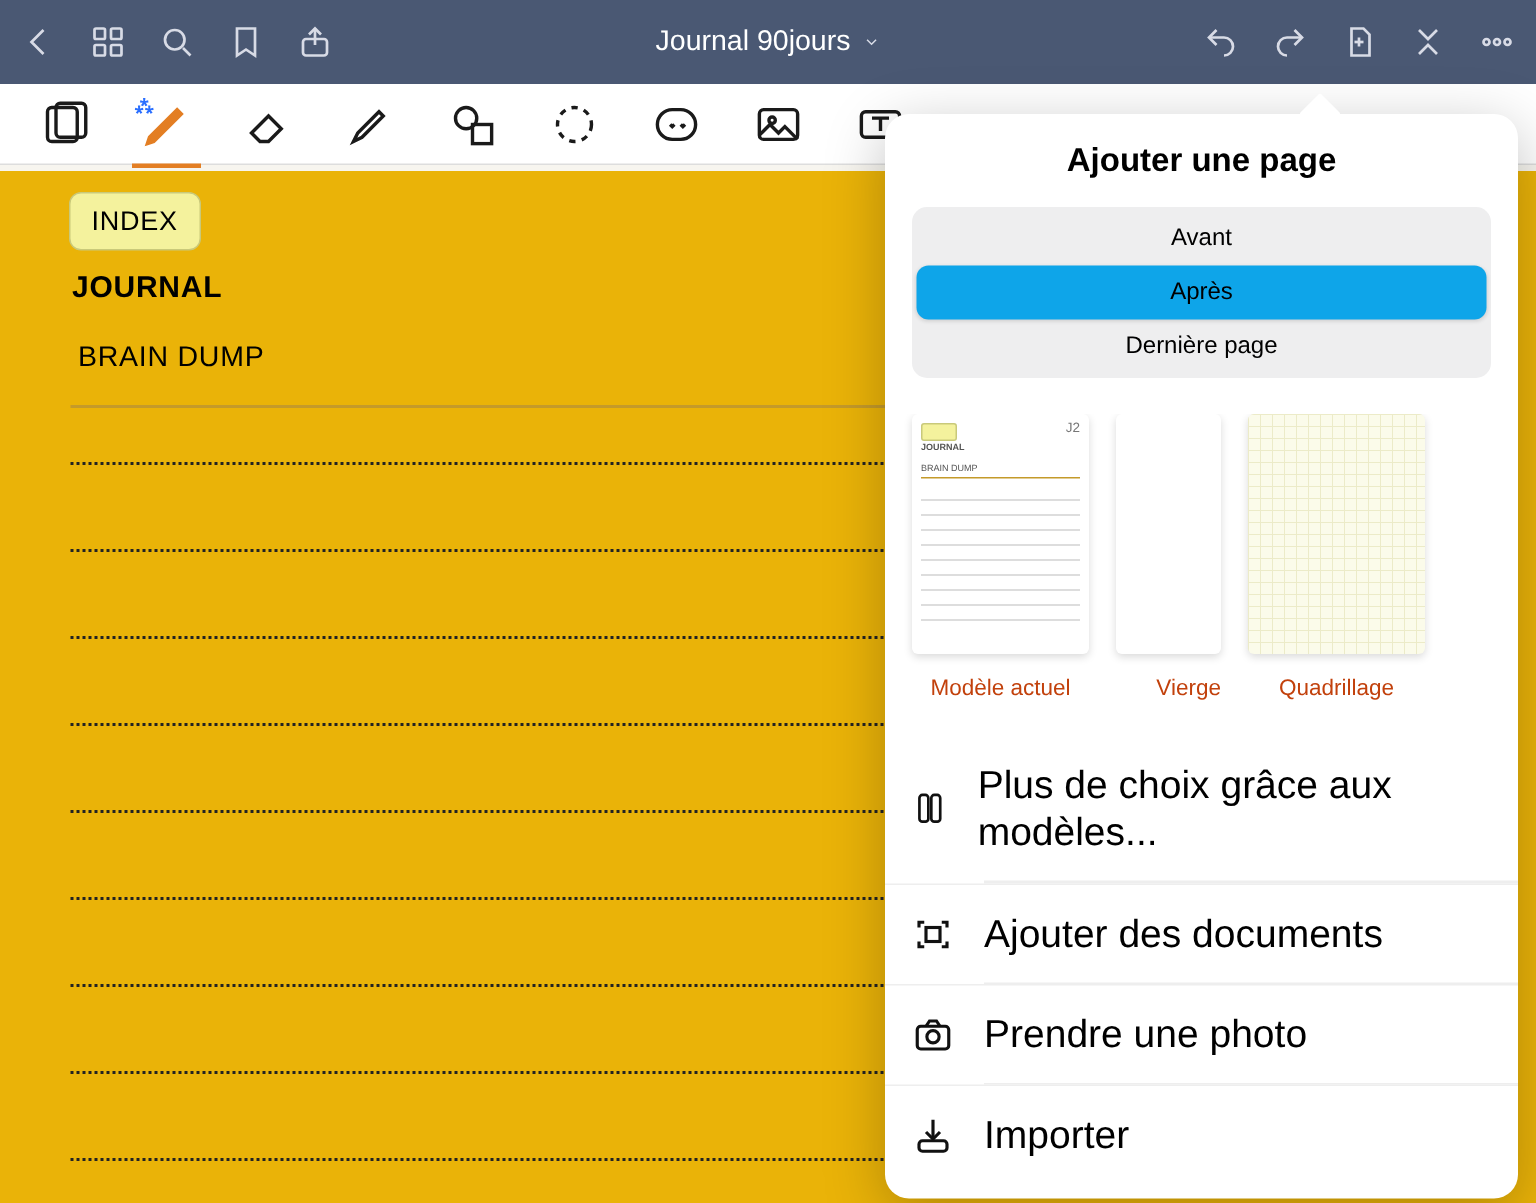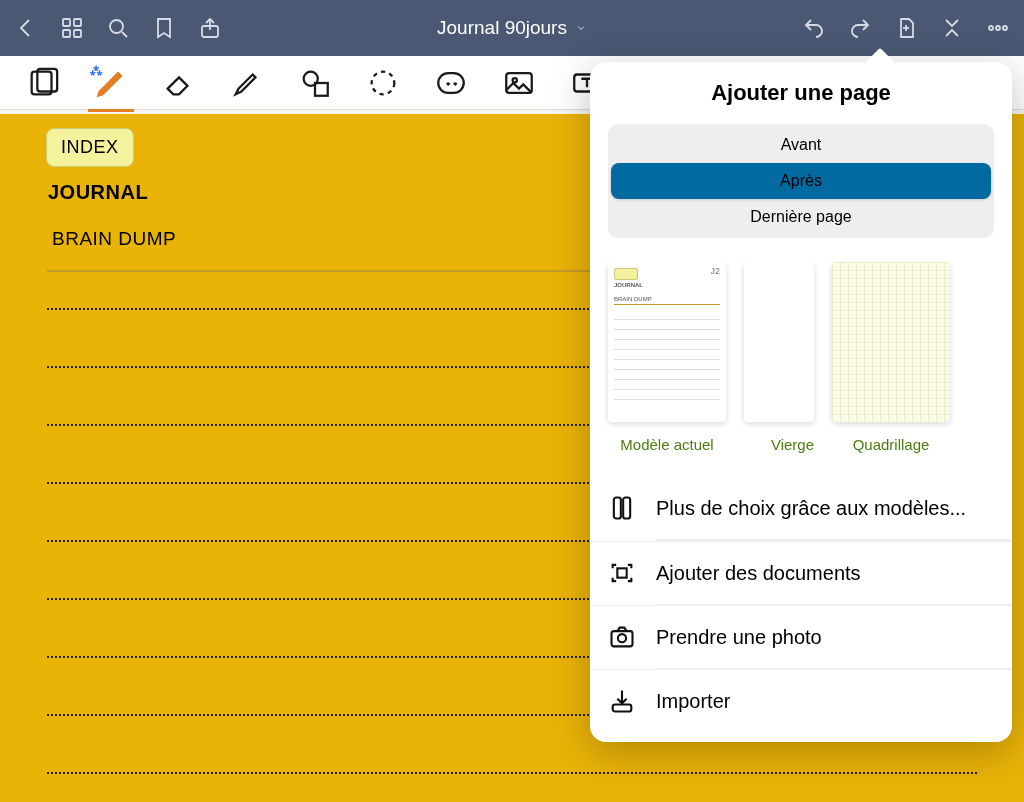--- a/index.html
+++ b/index.html
@@ -30,7 +30,7 @@
   .dotted-wrap { margin-top: 36px; display:flex; flex-direction:column; gap: 56px; }
 
   
-  .popover { position: absolute; top: 62px; right: 12px; width: 422px; background: #fff; border-radius: 16px; box-shadow: 0 10px 40px rgba(0,0,0,.25); padding: 18px 0 10px 0; z-index: 20; }
+  .popover { position: absolute; top: 76px; right: 12px; width: 422px; background: #fff; border-radius: 16px; box-shadow: 0 10px 40px rgba(0,0,0,.25); padding: 18px 0 10px 0; z-index: 20; }
   .popover::before { content:""; position:absolute; top:-10px; right:122px; width:20px; height:20px; background:#fff; transform:rotate(45deg); border-radius:2px; }
   .pop-title { font-size: 22px; font-weight: 700; text-align: center; margin-bottom: 18px; }
   .segmented { margin: 0 18px 24px 18px; background: #eeeeef; border-radius: 10px; display: flex; padding: 3px; flex-direction: column; }

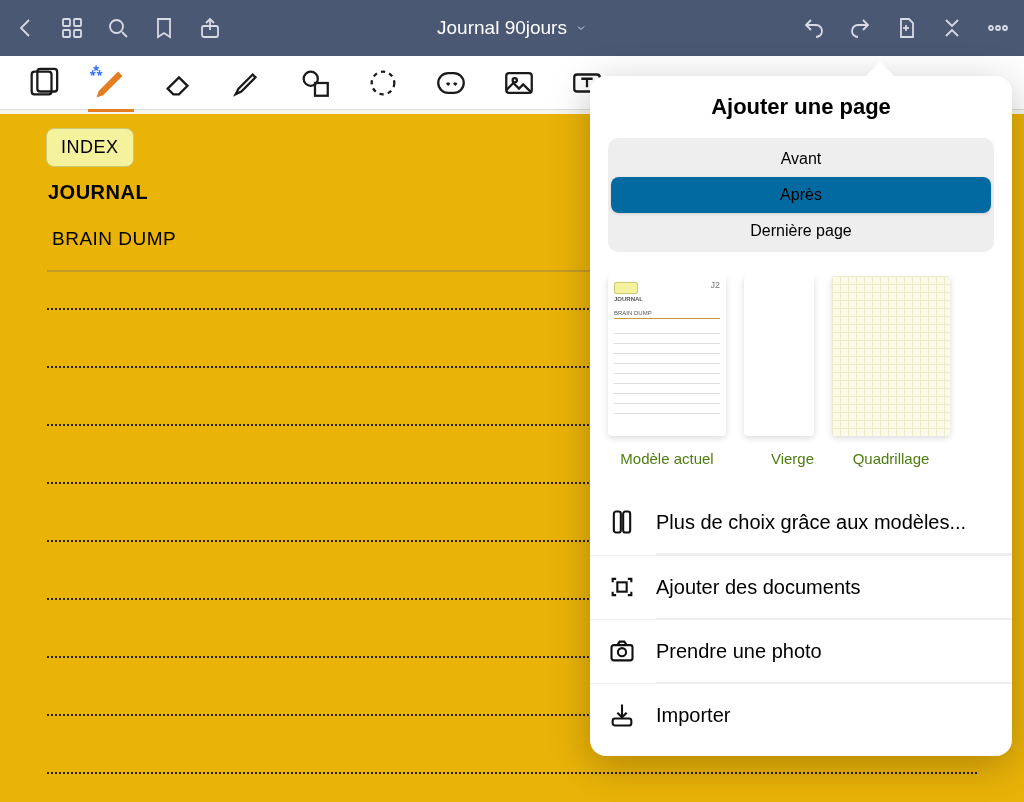--- a/index.html
+++ b/index.html
@@ -35,7 +35,7 @@
   .pop-title { font-size: 22px; font-weight: 700; text-align: center; margin-bottom: 18px; }
   .segmented { margin: 0 18px 24px 18px; background: #eeeeef; border-radius: 10px; display: flex; padding: 3px; flex-direction: column; }
   .seg { flex: 1; text-align: center; padding: 9px 4px; font-size: 16px; border-radius: 8px; cursor: pointer; }
-  .seg.active { background: #0369a1; box-shadow: 0 1px 3px rgba(0,0,0,.15); font-weight: 500; }
+  .seg.active { background: #0ea5e9; box-shadow: 0 1px 3px rgba(0,0,0,.15); font-weight: 500; }
   .seg.last { flex: 1.3; }
 
   .templates { display: flex; gap: 18px; padding: 0 18px 10px 18px; overflow:hidden; }

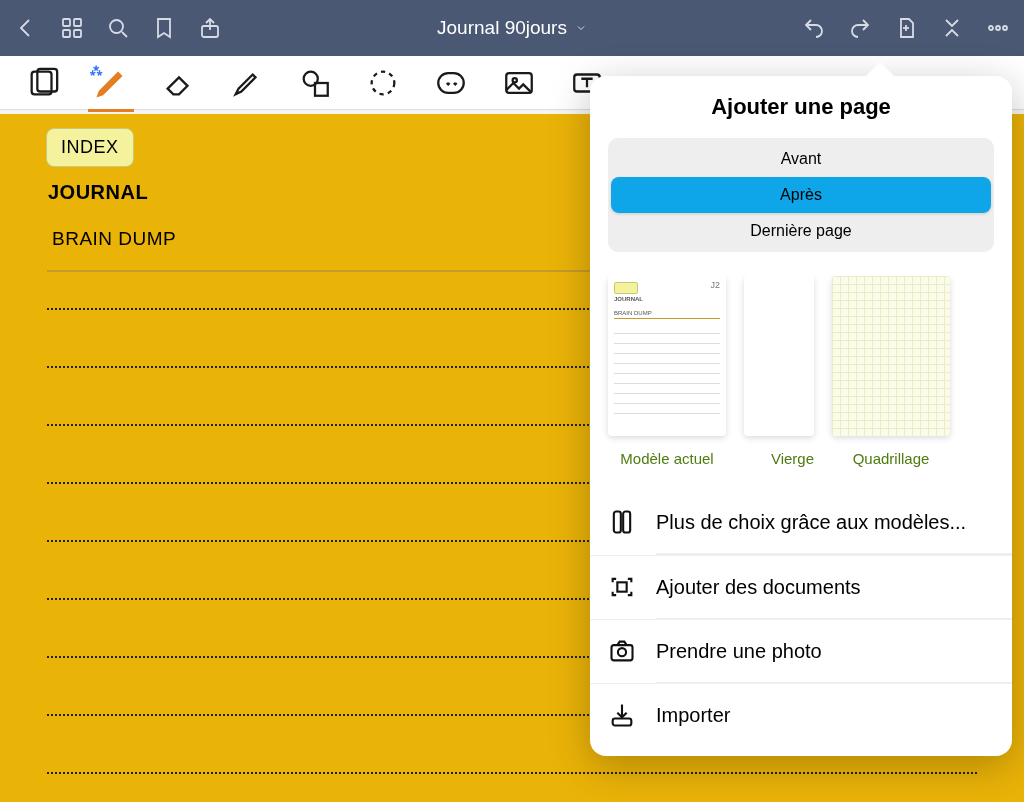--- a/index.html
+++ b/index.html
@@ -41,7 +41,7 @@
   .templates { display: flex; gap: 18px; padding: 0 18px 10px 18px; overflow:hidden; }
   .tpl { display:flex; flex-direction:column; align-items:center; cursor:pointer; }
   .tpl-thumb { width: 118px; height: 160px; border-radius: 4px; box-shadow: 0 2px 6px rgba(0,0,0,.15); background:#fff; position:relative; overflow:hidden; }
-  .tpl-label { margin-top: 14px; font-size: 15px; color:#4d7c0f; }
+  .tpl-label { margin-top: 14px; font-size: 15px; color:#c2410c; }
   .thumb-current::before { content:""; position:absolute; top:6px; left:6px; width:22px; height:10px; background:#f4f29d; border:1px solid #c9c97a; border-radius:2px; }
   .thumb-current .tj2 { position:absolute; top:4px; right:6px; font-size:9px; color:#777; }
   .thumb-current .lines { position:absolute; top:48px; left:6px; right:6px; bottom:14px; background: repeating-linear-gradient(#fff, #fff 9px, #ddd 9px, #ddd 10px); }

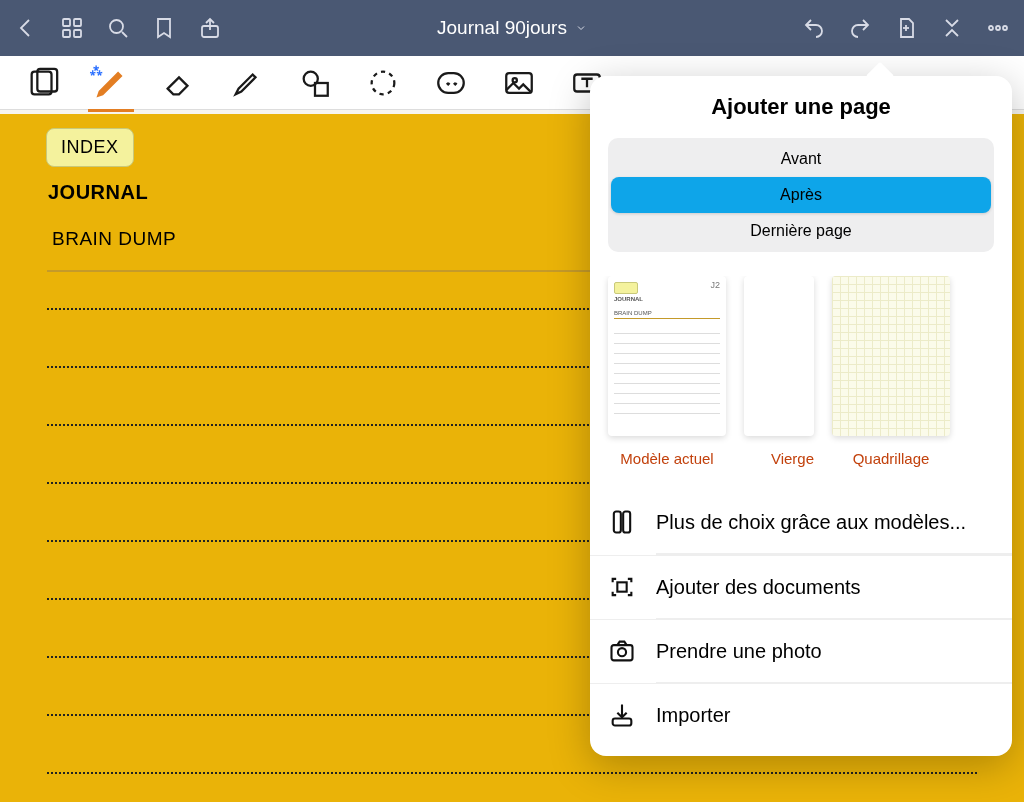--- a/index.html
+++ b/index.html
@@ -53,7 +53,7 @@
   .tpl.cut { align-items: flex-end; min-width:70px; }
 
   .action-list { margin-top: 14px; }
-  .action { display:flex; align-items:center; gap: 20px; padding: 17px 18px; cursor:pointer; border-top: 1px solid #eee; font-size: 20px; }
+  .action { display:flex; align-items:center; gap: 20px; padding: 17px 18px; cursor:pointer; border-top: 1px solid #eee; font-size: 26px; }
   .action:first-child { border-top: none; }
   .action .aicon { width: 28px; height: 28px; display:flex; align-items:center; justify-content:center; }
   .action .aicon svg { stroke:#111; fill:none; stroke-width:1.8; }

